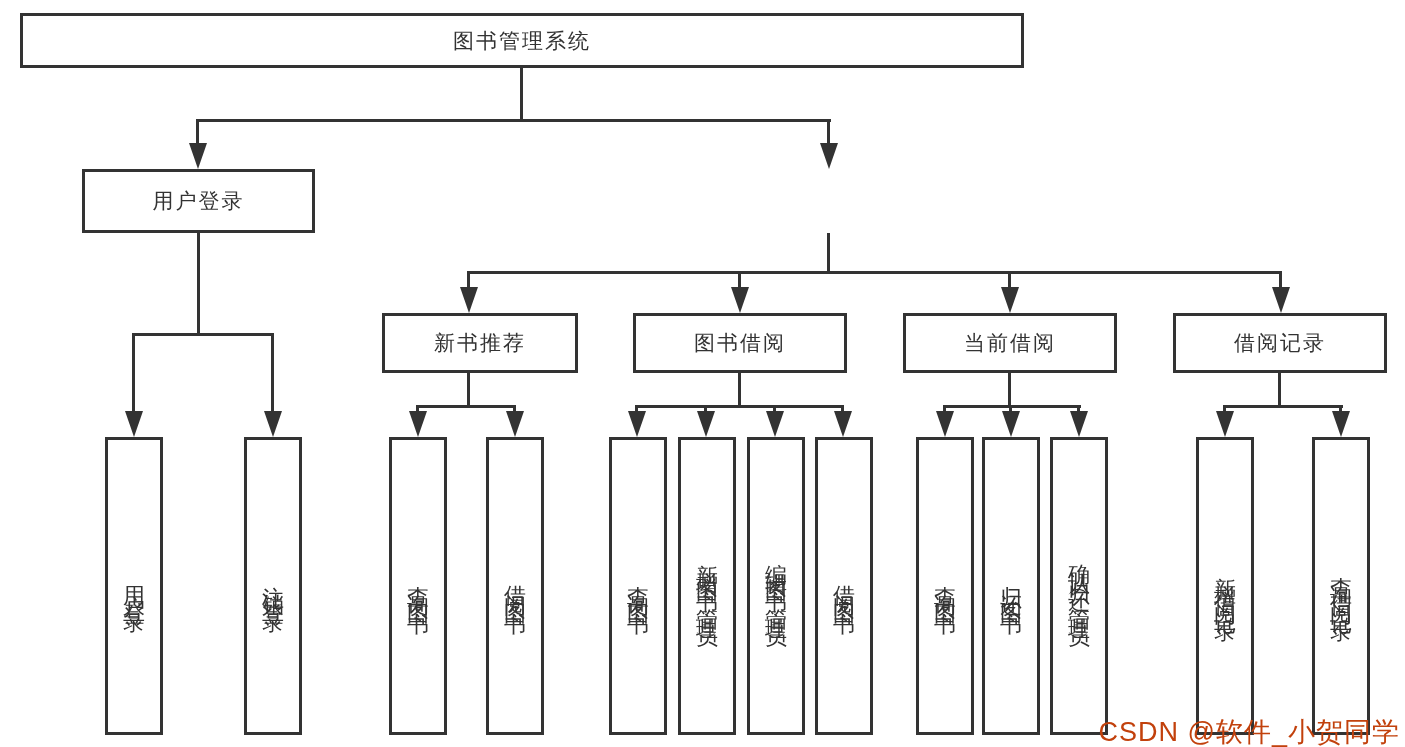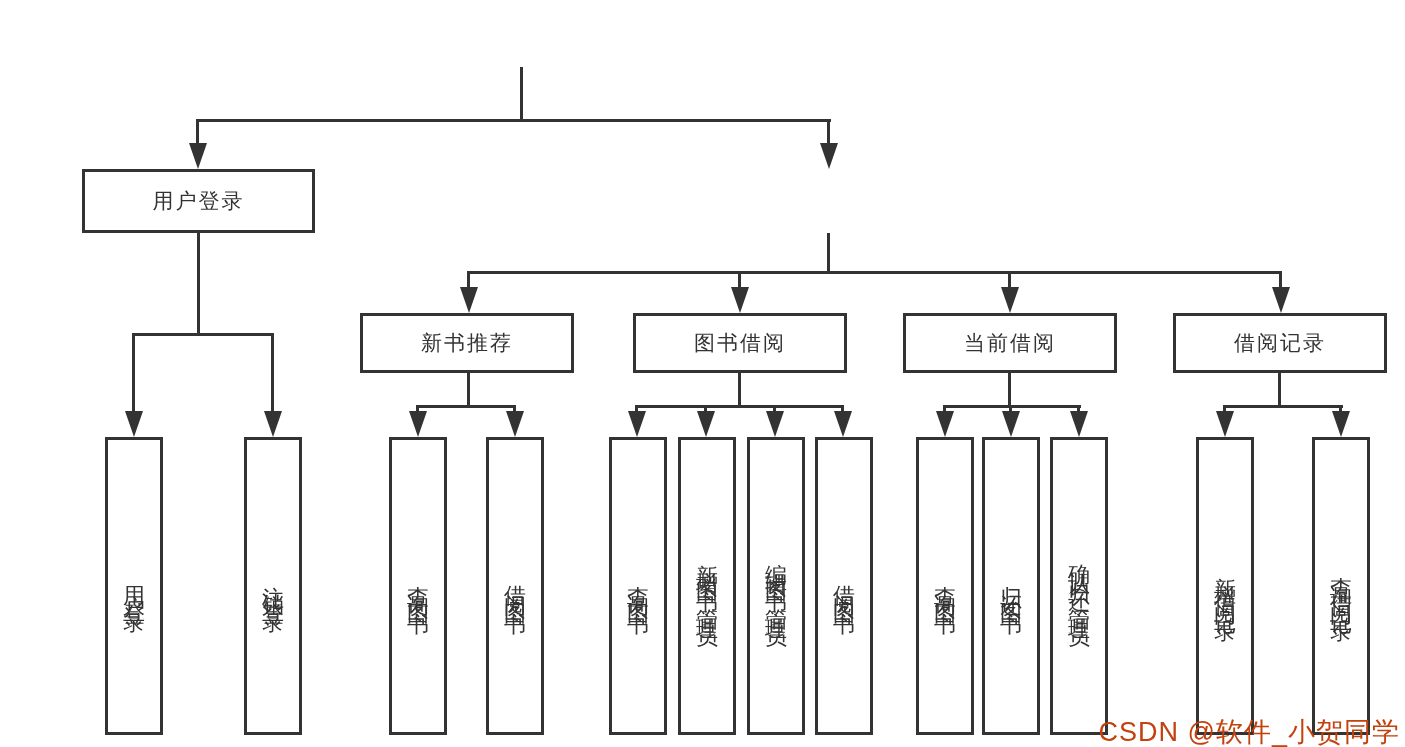--- a/index.html
+++ b/index.html
@@ -37,6 +37,7 @@
 
 <div class="canvas">
 
+  <div class="box h-box" style="left:20px; top:13px; width:1004px; height:55px;">图书管理系统</div>
 
   <div class="box h-box" style="left:82px; top:169px; width:233px; height:64px;">用户登录</div>
 

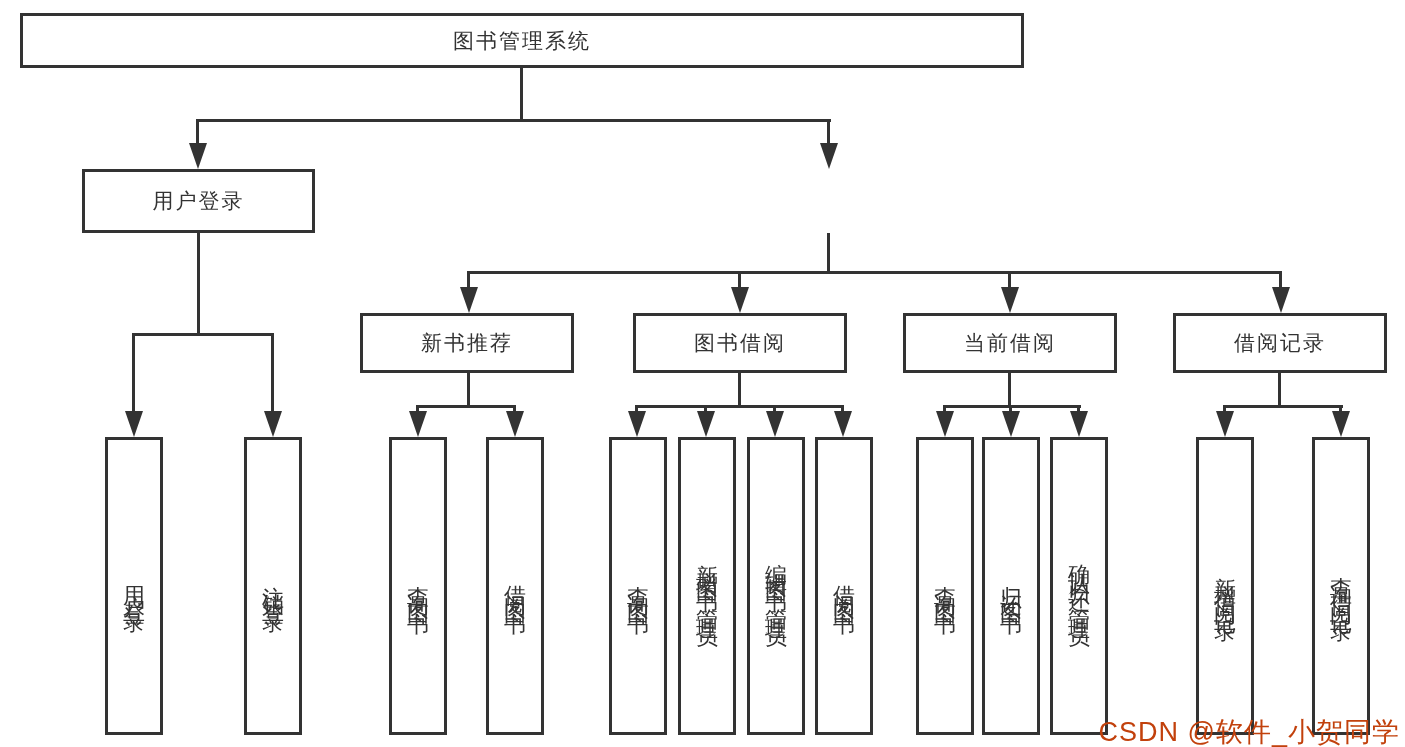--- a/index.html
+++ b/index.html
@@ -41,7 +41,7 @@
 
   <div class="box h-box" style="left:82px; top:169px; width:233px; height:64px;">用户登录</div>
 
-  <div class="box h-box" style="left:360px; top:313px; width:214px; height:60px;">新书推荐</div>
+  <div class="box h-box" style="left:382px; top:313px; width:196px; height:60px;">新书推荐</div>
   <div class="box h-box" style="left:633px; top:313px; width:214px; height:60px;">图书借阅</div>
   <div class="box h-box" style="left:903px; top:313px; width:214px; height:60px;">当前借阅</div>
   <div class="box h-box" style="left:1173px; top:313px; width:214px; height:60px;">借阅记录</div>

